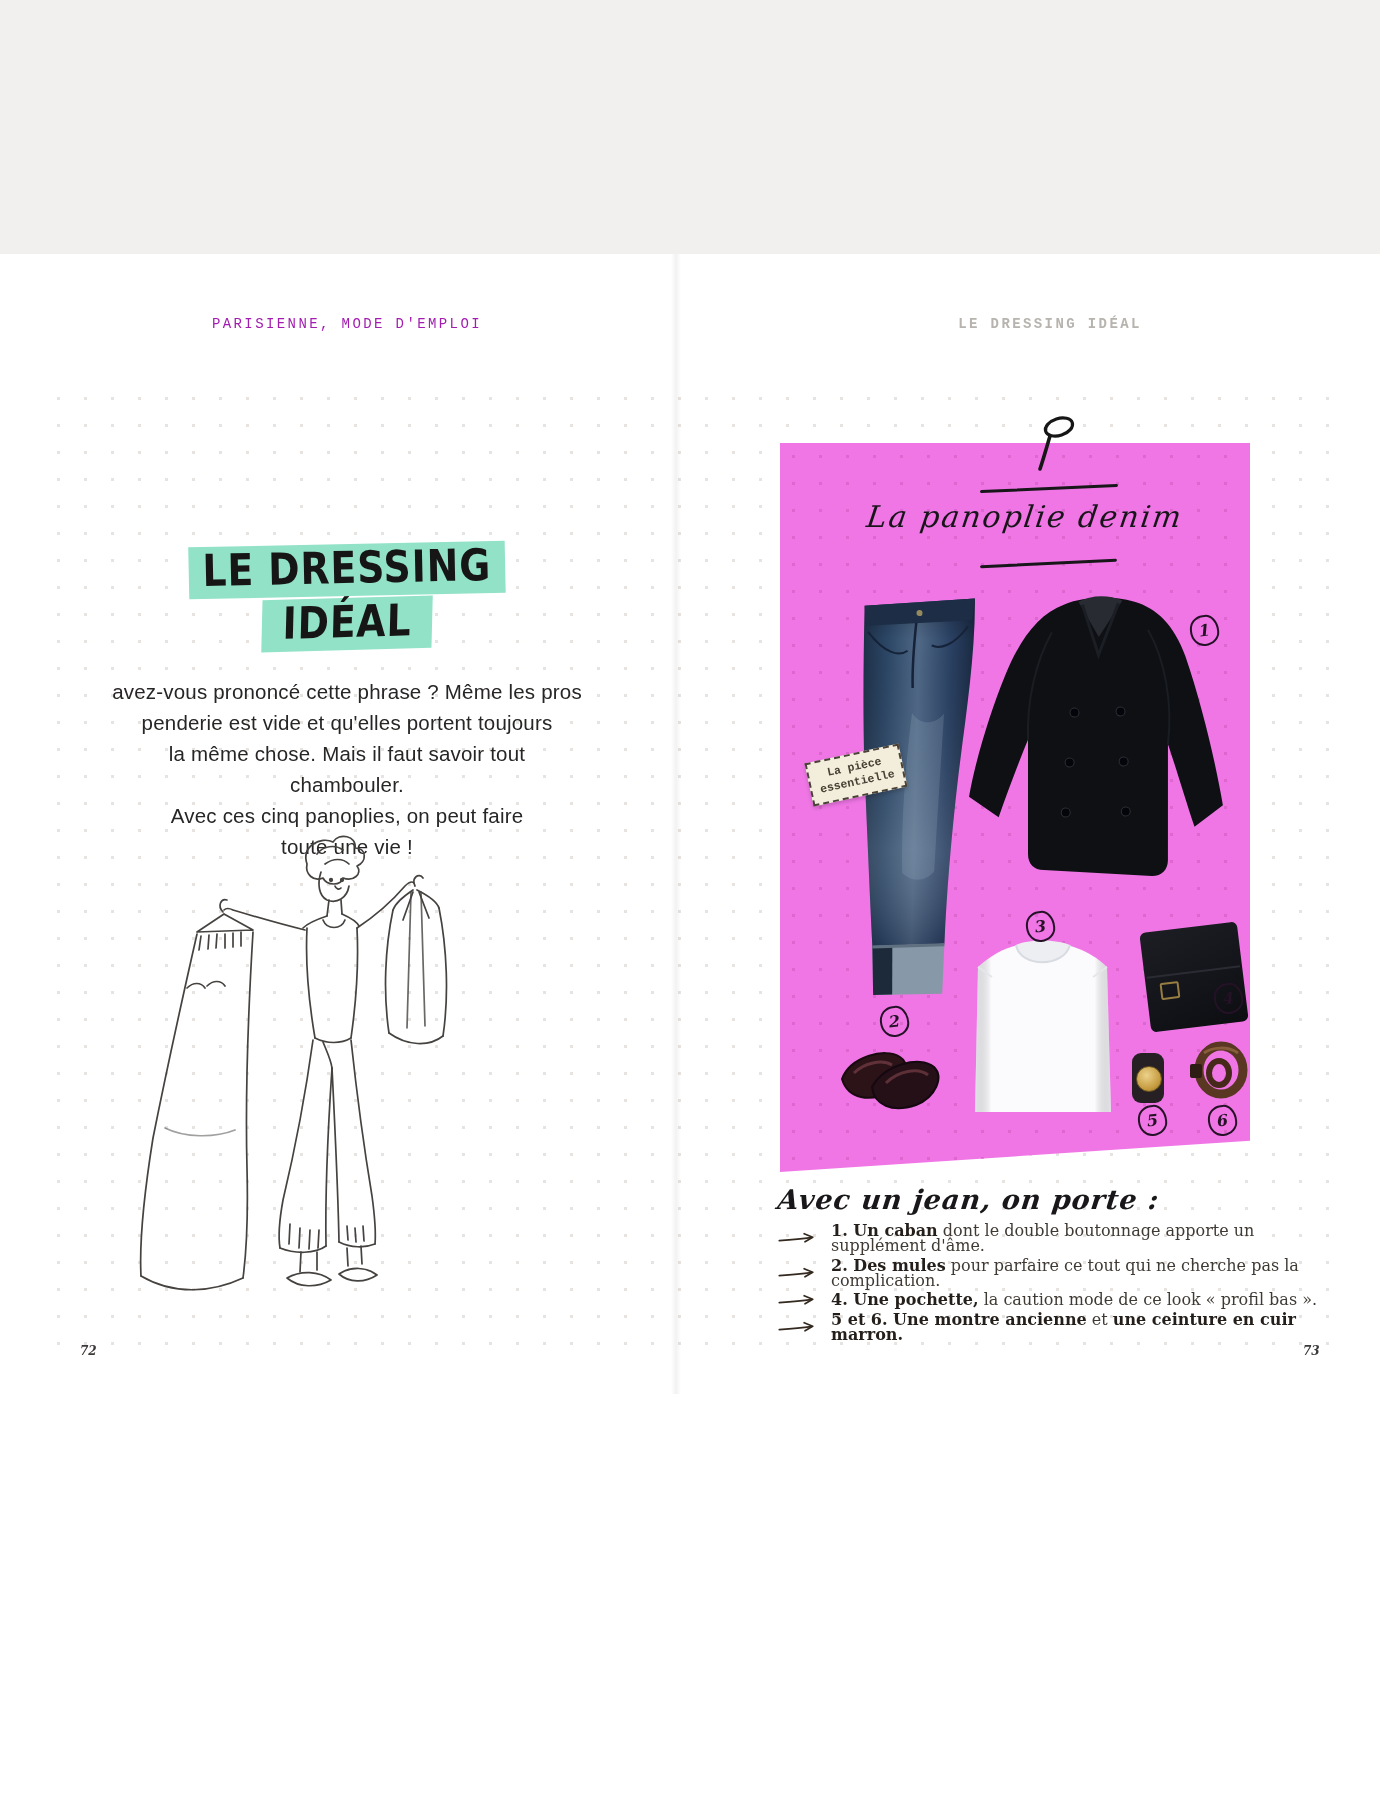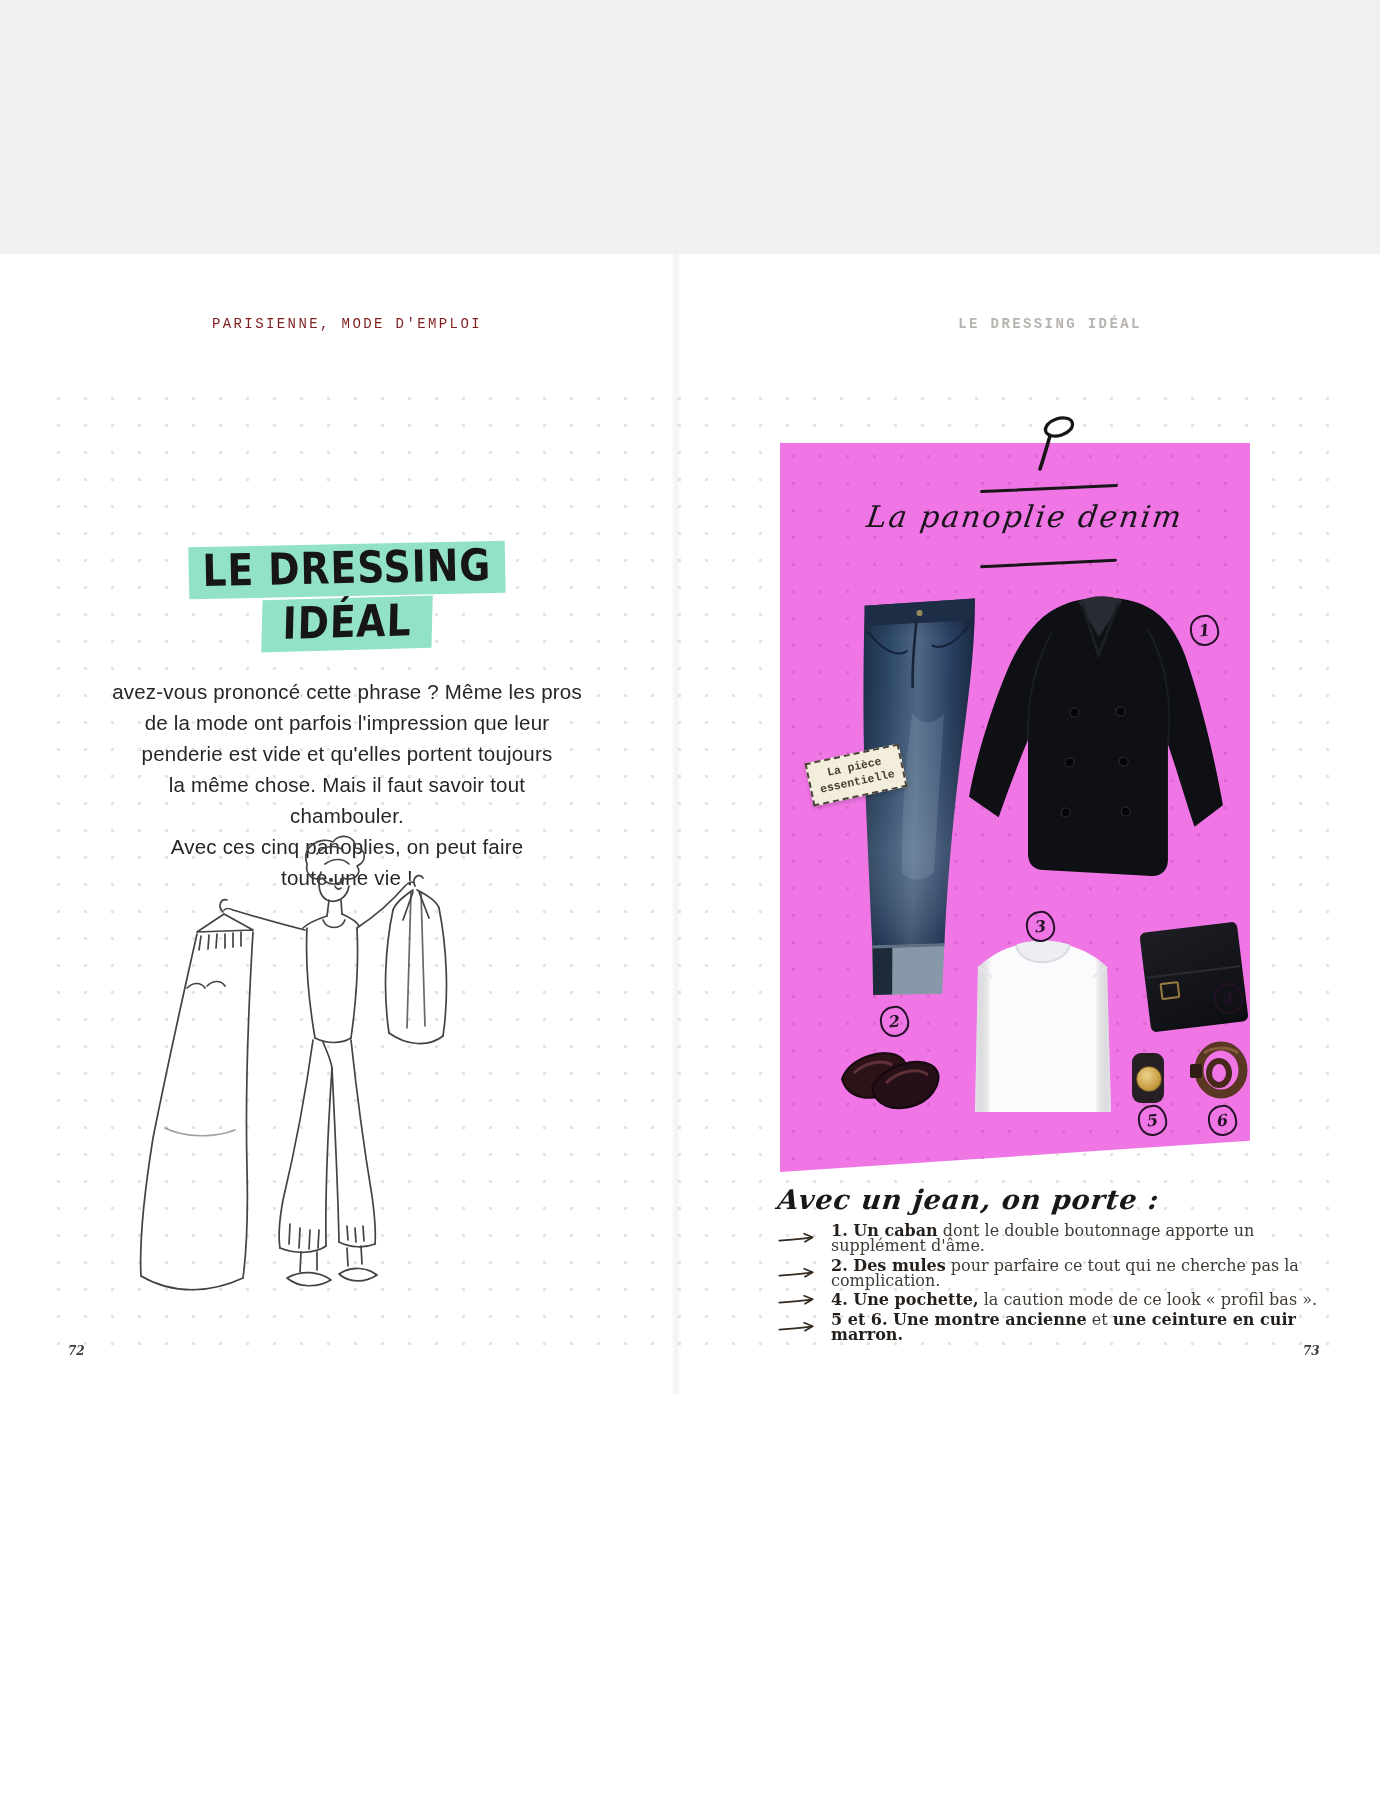--- a/index.html
+++ b/index.html
@@ -15,7 +15,7 @@
   
   .lp-header{position:absolute;left:97px;top:316px;width:500px;text-align:center;
         font-family:"Liberation Mono",monospace;font-size:14px;letter-spacing:2.4px;
-        color:#7f1d1d;z-index:3;}
+        color:#a21caf;z-index:3;}
   .title-wrap{position:absolute;left:97px;top:544px;width:500px;text-align:center;z-index:3;
         font-family:"DejaVu Sans",sans-serif;font-weight:bold;font-size:44px;color:#161616;
         letter-spacing:1px;line-height:1.04;}

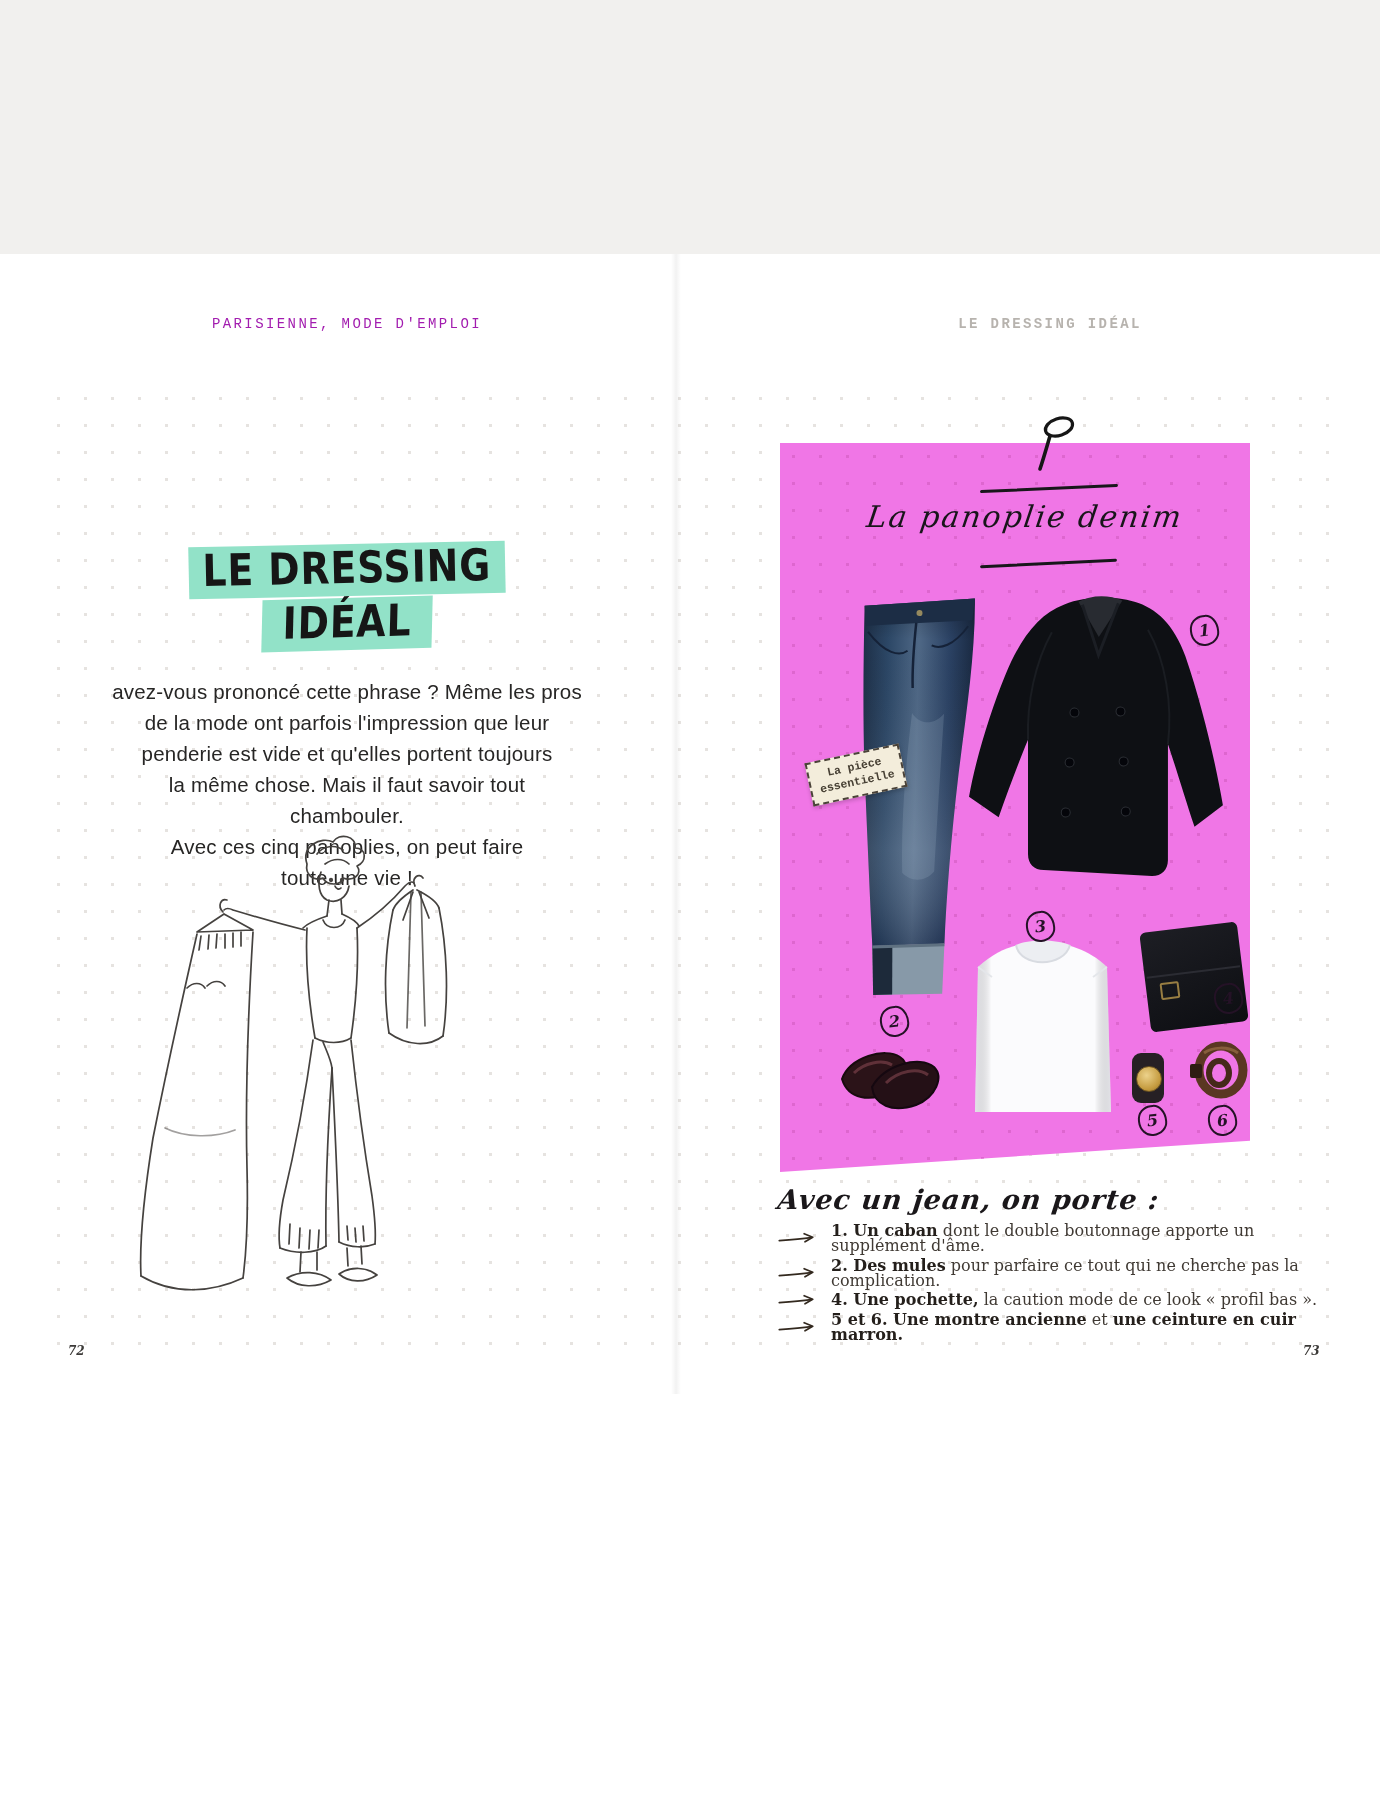--- a/index.html
+++ b/index.html
@@ -101,7 +101,6 @@
 
   <div class="intro">
     <div>avez-vous prononcé cette phrase ? Même les pros</div>
-    <div>de la mode ont parfois l'impression que leur</div>
     <div>penderie est vide et qu'elles portent toujours</div>
     <div>la même chose. Mais il faut savoir tout chambouler.</div>
     <div>Avec ces cinq panoplies, on peut faire</div>

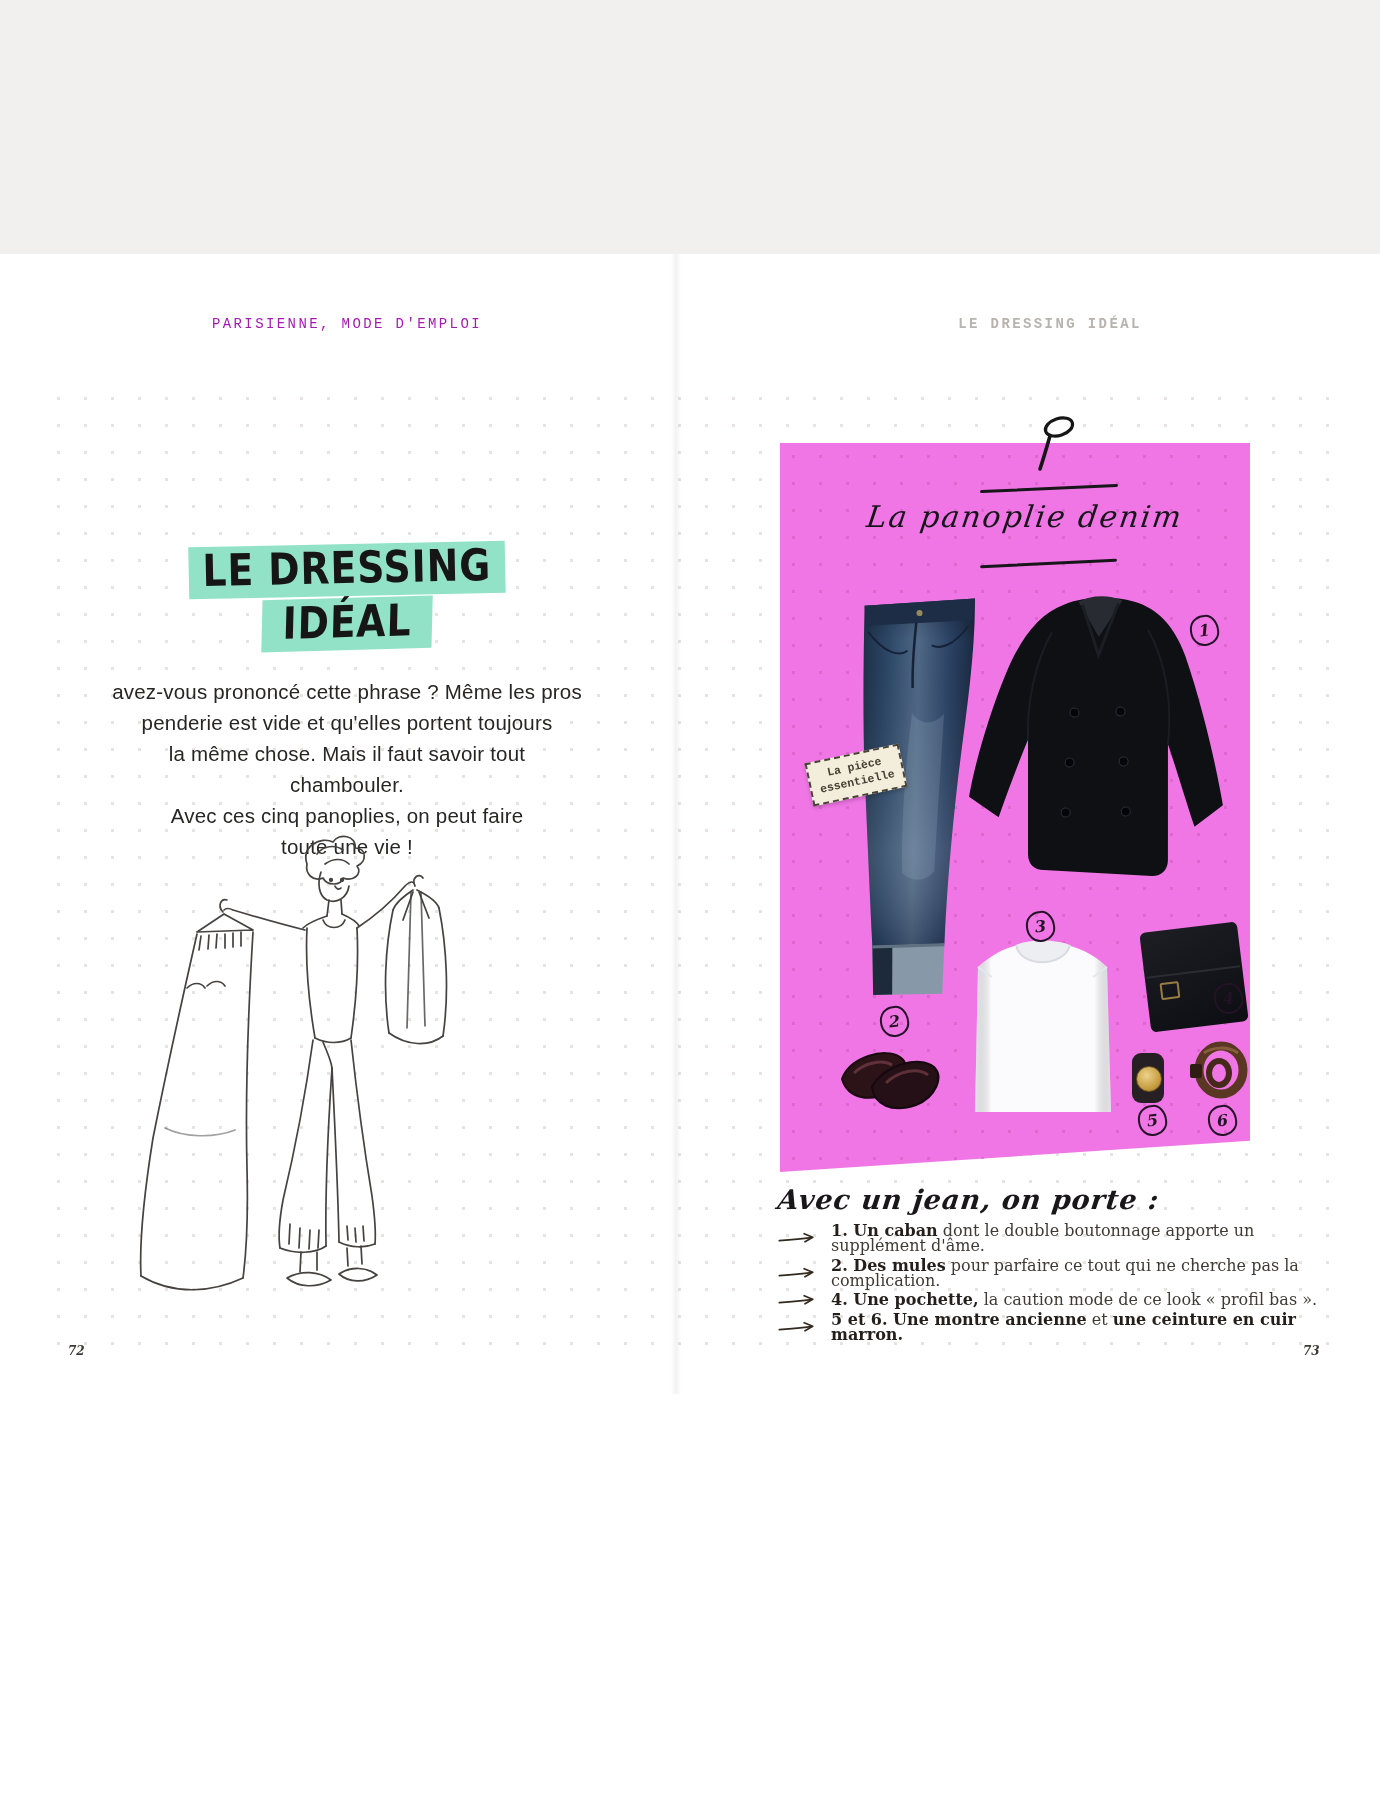--- a/index.html
+++ b/index.html
@@ -28,7 +28,7 @@
   .illu{position:absolute;left:95px;top:828px;width:400px;height:515px;z-index:3;}
   .pageno{position:absolute;z-index:3;font-family:"DejaVu Serif",serif;font-style:italic;
         font-weight:bold;font-size:12px;color:#3c3a38;}
-  .pageno-left{left:68px;top:1344px;}
+  .pageno-left{left:80px;top:1344px;}
   .pageno-right{left:1303px;top:1344px;}
 
   

